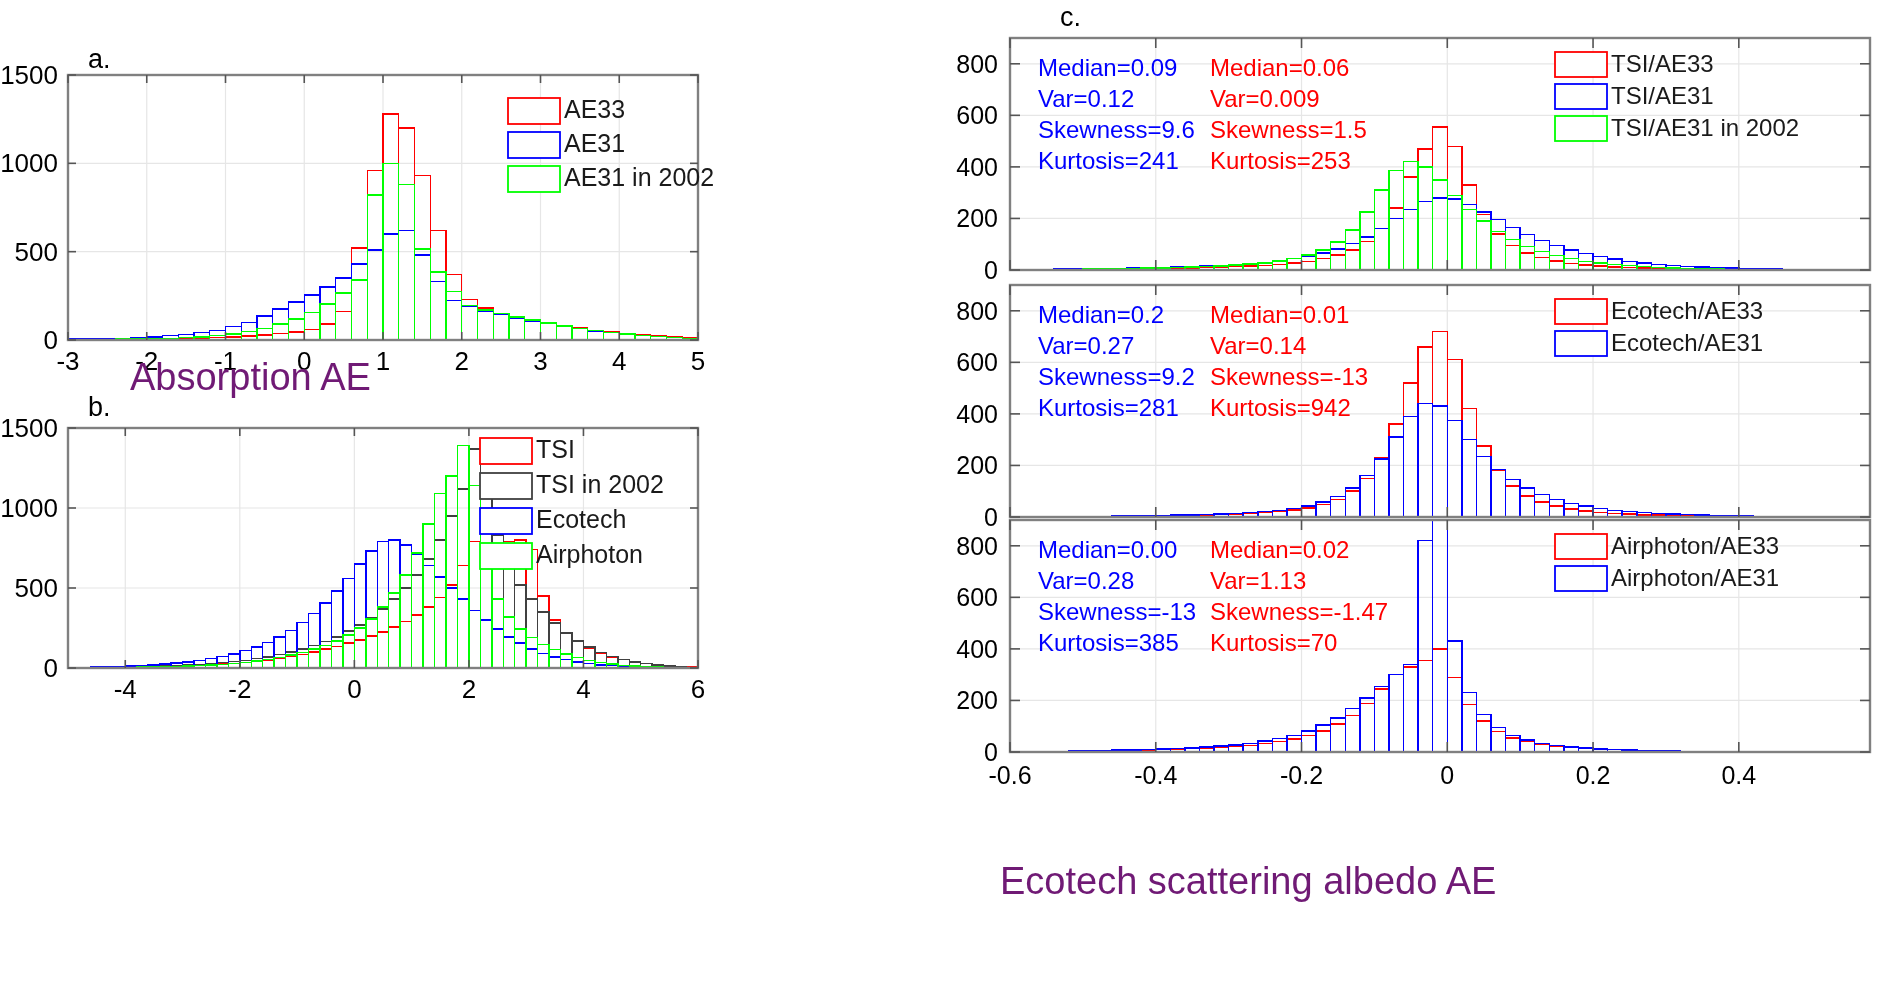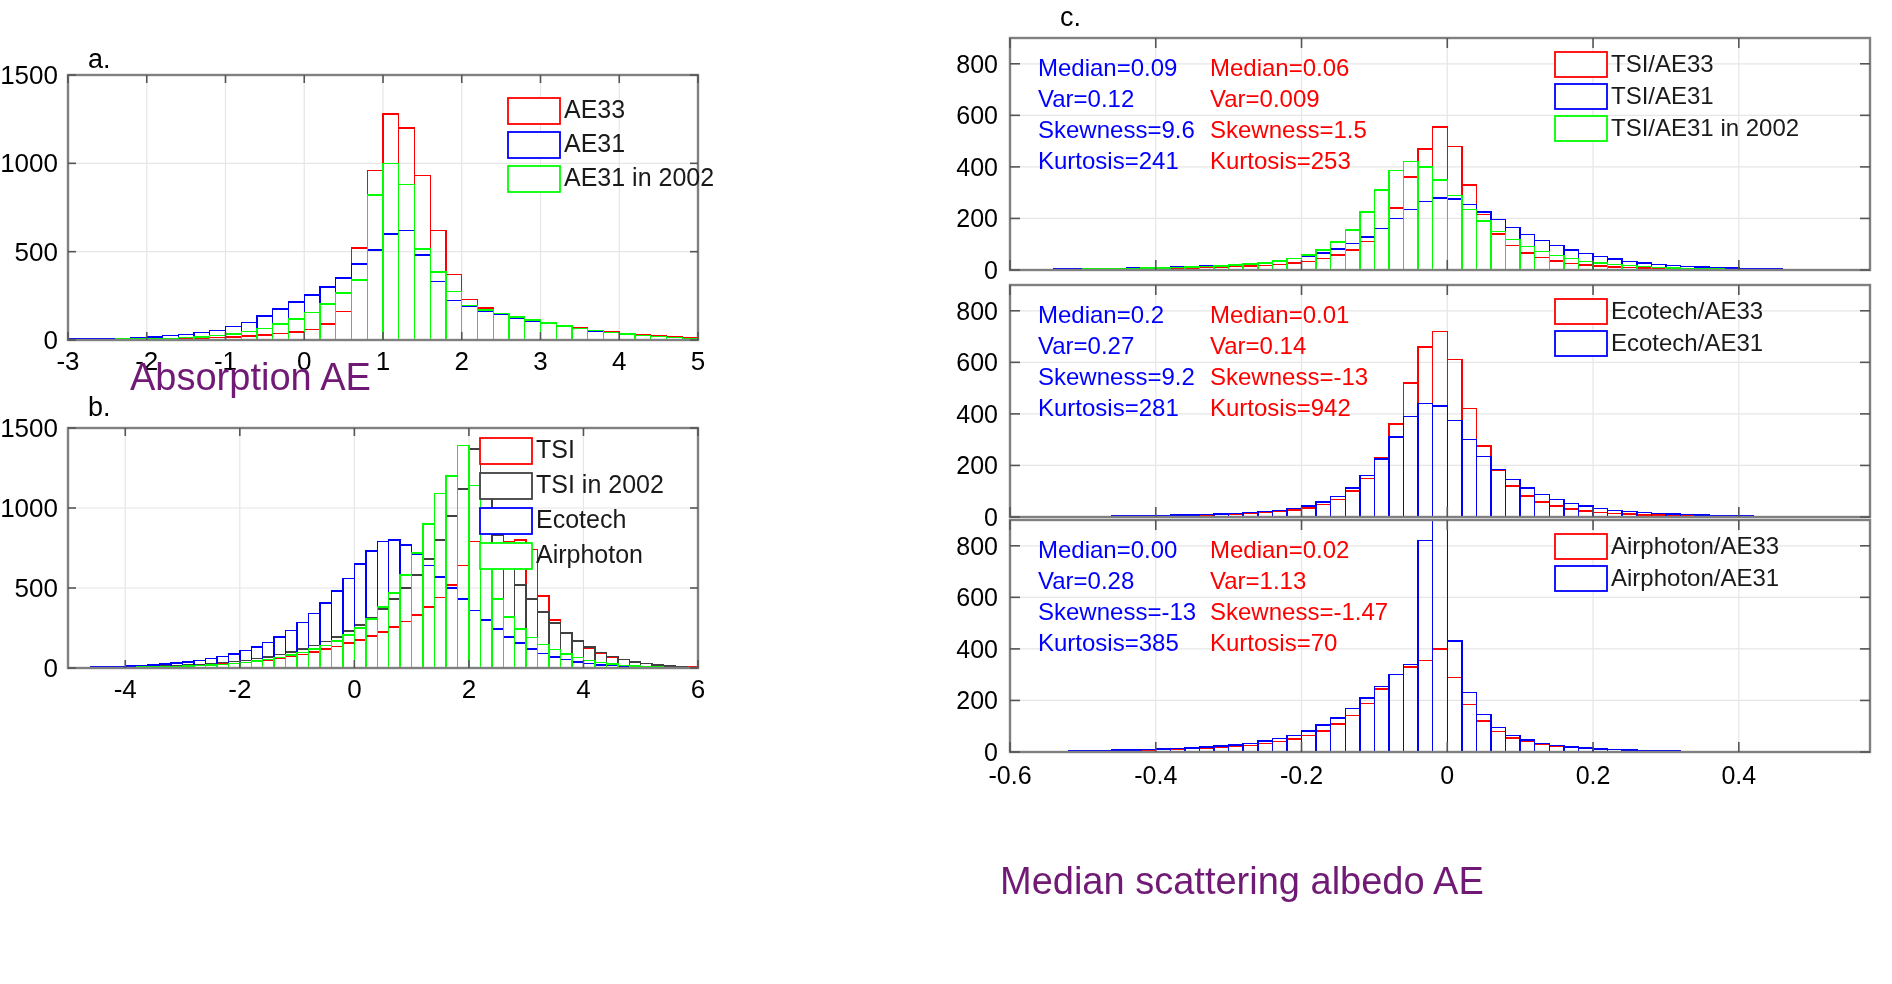--- a/index.html
+++ b/index.html
@@ -336,7 +336,7 @@
         <text x="751" y="67.5" class="legend-label-c">Airphoton/AE31</text>
       </svg>
   </div>
-  <div class="axis-title" style="left:1000px;top:860px;width:760px;">Median scattering albedo AE</div>
+  <div class="axis-title" style="left:1000px;top:860px;width:760px;">Ecotech scattering albedo AE</div>
 
 </div>
 

